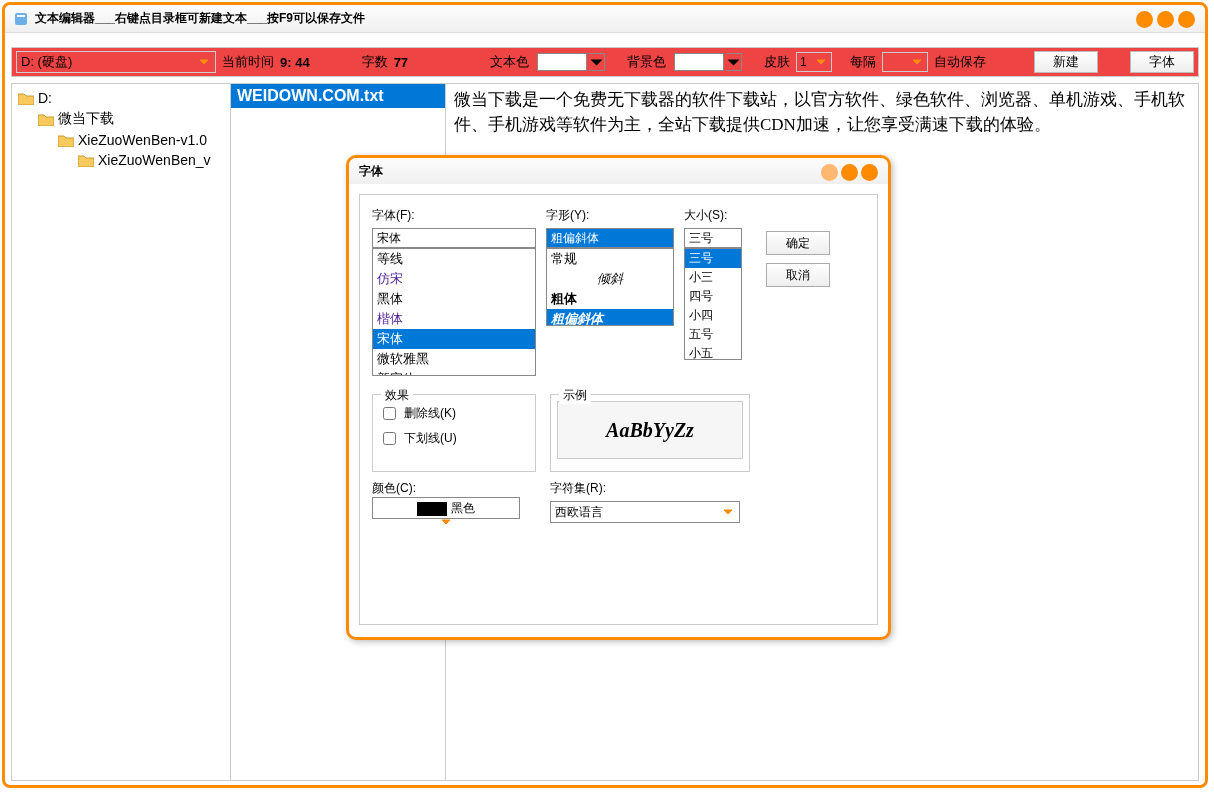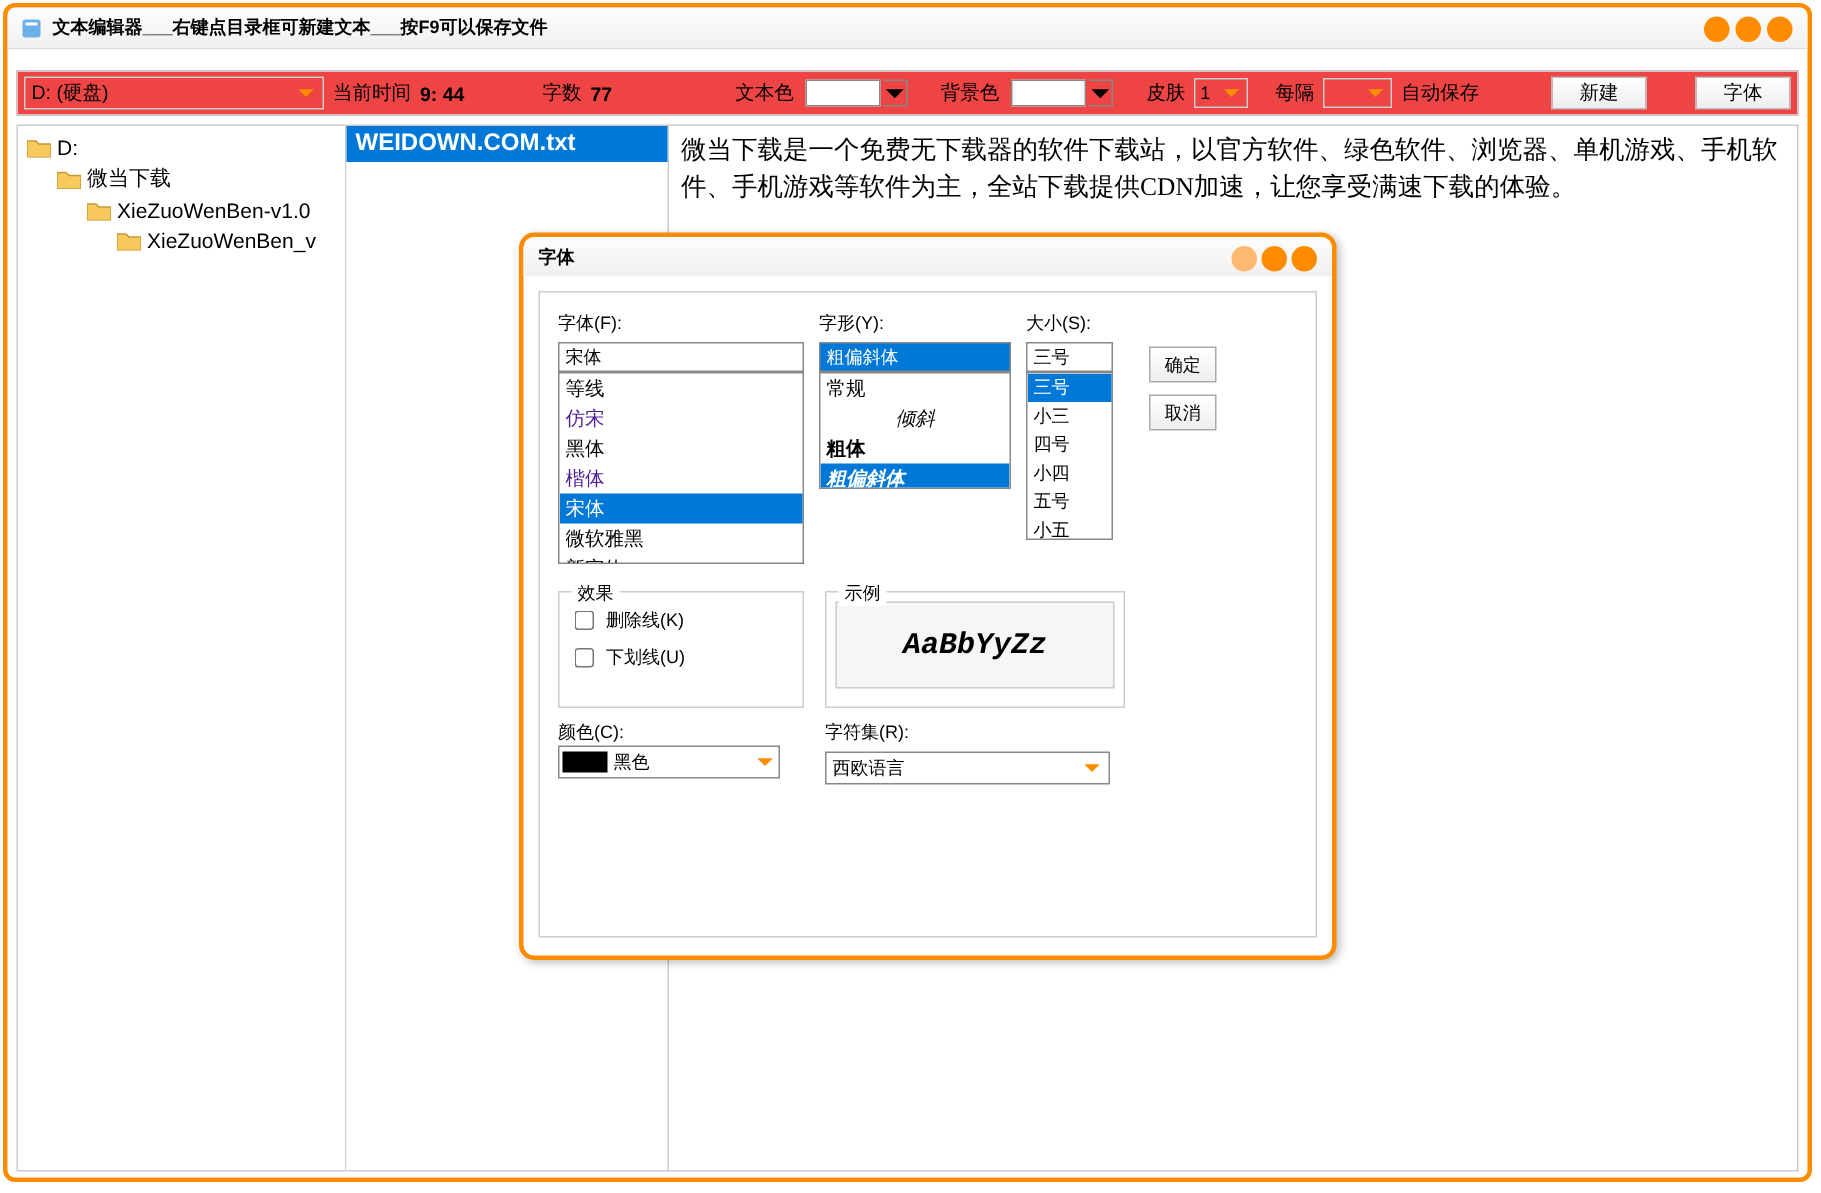--- a/index.html
+++ b/index.html
@@ -62,7 +62,7 @@
 .fd-list-item.bolditalic { font-weight: bold; font-style: italic; }
 
 .fd-btns { display: flex; flex-direction: column; gap: 8px; margin-left: 10px; }
-.fd-btn { width: 45px; height: 24px; border: 1px solid #aaa; background: linear-gradient(#fff,#eee); font-size: 12px; cursor: pointer; }
+.fd-btn { width: 64px; height: 24px; border: 1px solid #aaa; background: linear-gradient(#fff,#eee); font-size: 12px; cursor: pointer; }
 
 .fd-row2 { display: flex; gap: 14px; margin-top: 18px; }
 .fieldset { border: 1px solid #ccc; padding: 10px; position: relative; }

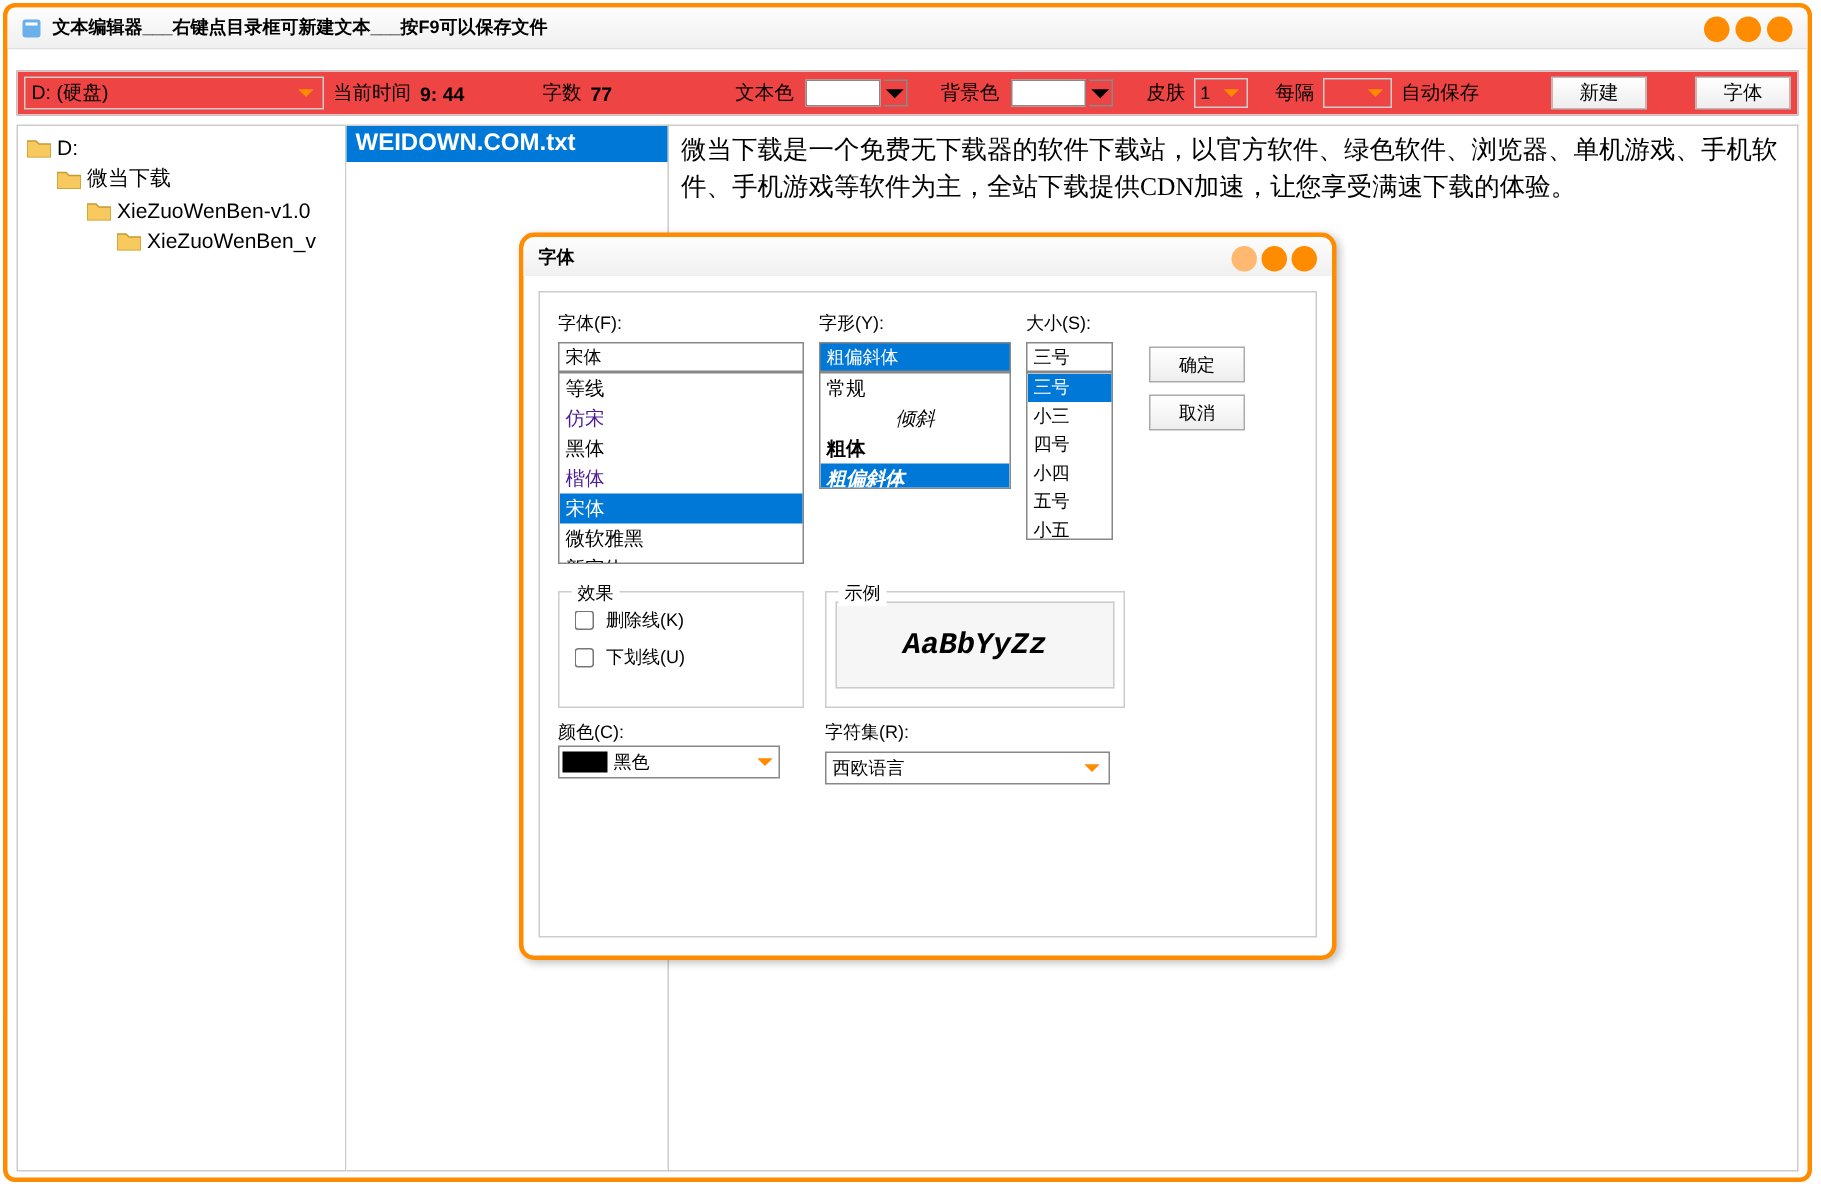--- a/index.html
+++ b/index.html
@@ -72,7 +72,7 @@
 .color-sel { display: flex; align-items: center; border: 1px solid #888; height: 22px; width: 148px; padding: 2px; justify-content: space-between; }
 .color-swatch { width: 30px; height: 14px; background: #000; margin-right: 4px; }
 
-.sample-box { border: 1px solid #ccc; height: 58px; display: flex; align-items: center; justify-content: center; background: #f6f6f6; font-family: Liberation Mono, monospace; font-size: 20px; font-weight: bold; font-style: italic; }
+.sample-box { border: 1px solid #ccc; height: 58px; display: flex; align-items: center; justify-content: center; background: #f6f6f6; font-family: Liberation Serif, serif; font-size: 20px; font-weight: bold; font-style: italic; }
 
 .charset-sel { border: 1px solid #888; height: 22px; width: 190px; display: flex; align-items: center; justify-content: space-between; padding: 0 4px; margin-top: 4px; }
 

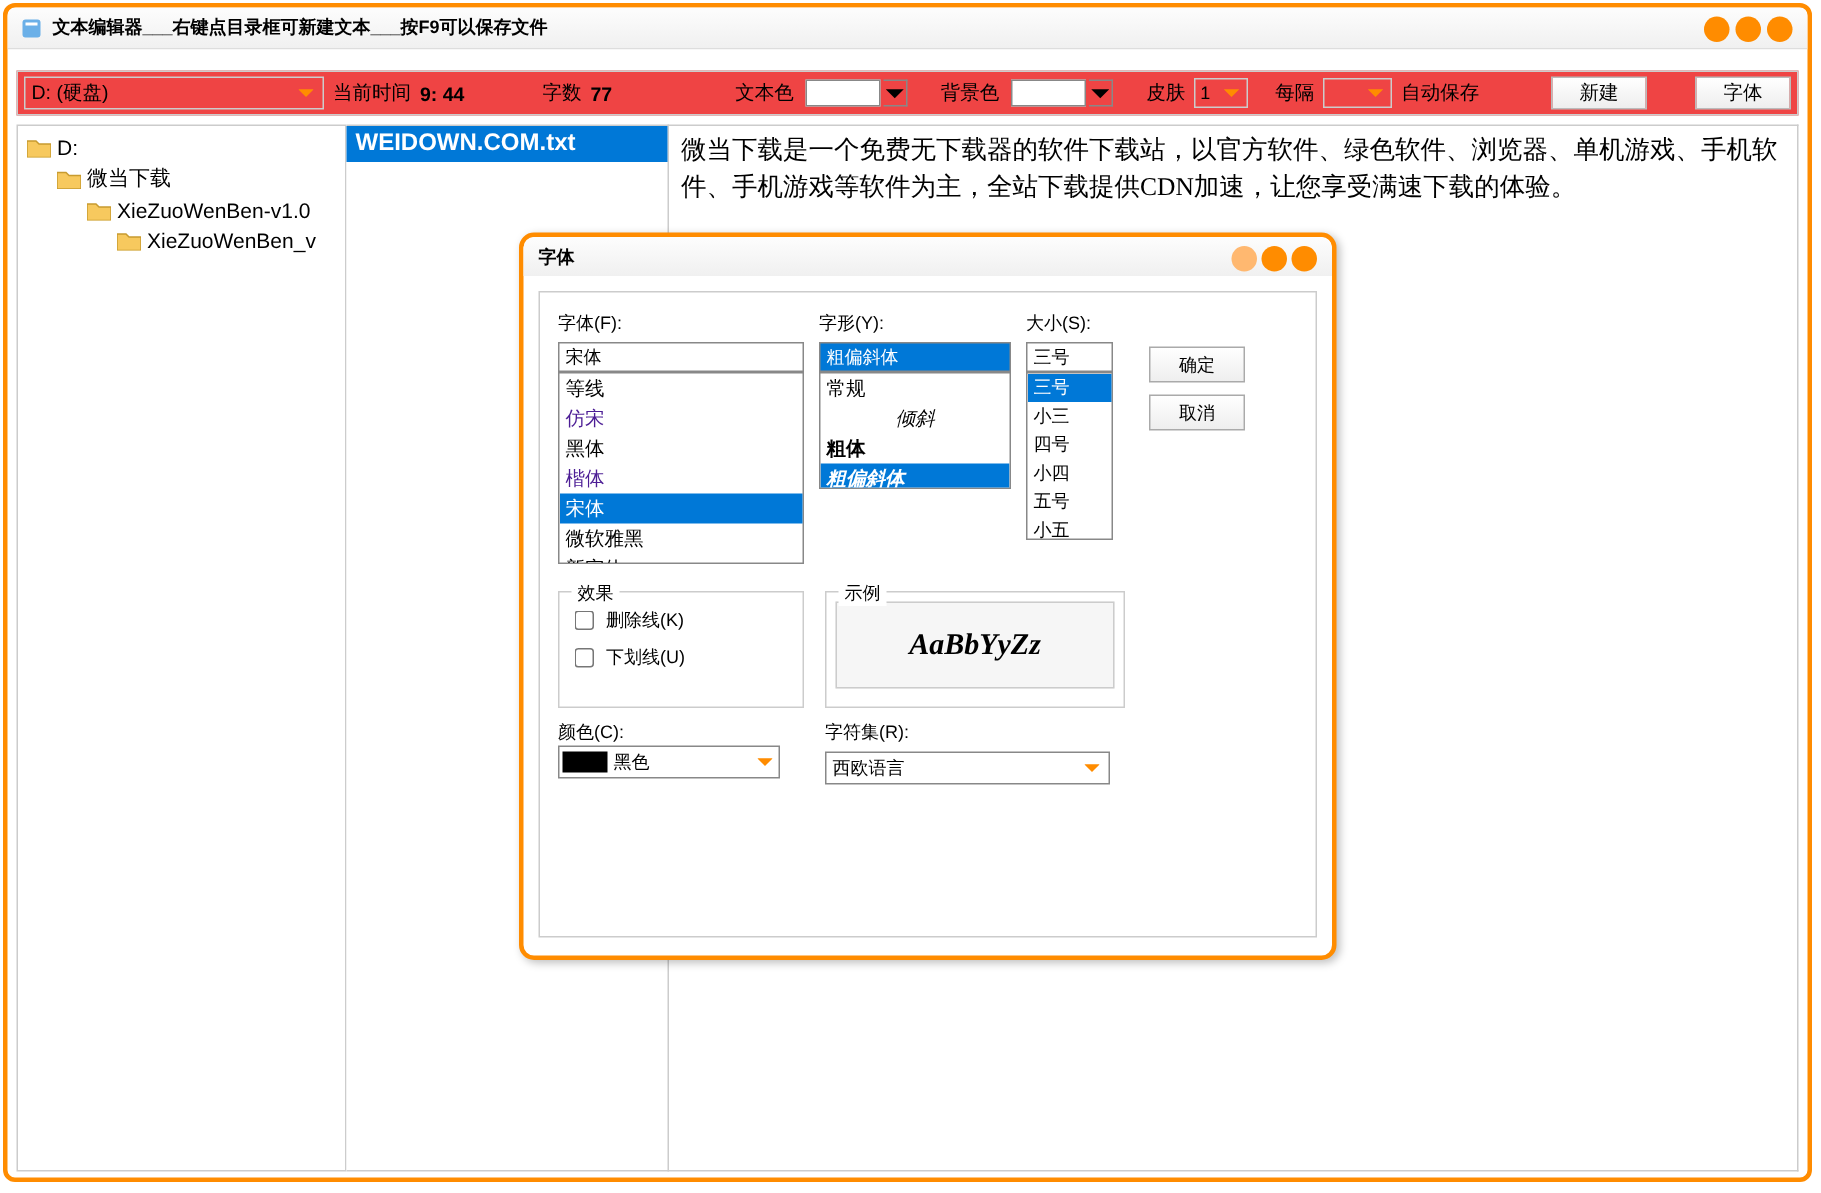--- a/index.html
+++ b/index.html
@@ -69,7 +69,7 @@
 .fieldset .legend { position: absolute; top: -8px; left: 8px; background: #fff; padding: 0 4px; font-size: 12px; }
 .chk { display: flex; align-items: center; gap: 8px; margin-bottom: 8px; }
 .chk input { accent-color: #FF8C00; }
-.color-sel { display: flex; align-items: center; border: 1px solid #888; height: 22px; width: 148px; padding: 2px; justify-content: space-between; }
+.color-sel { display: flex; align-items: center; border: 1px solid #888; height: 22px; width: 148px; padding: 2px; justify-content: space-between; flex-direction: column; }
 .color-swatch { width: 30px; height: 14px; background: #000; margin-right: 4px; }
 
 .sample-box { border: 1px solid #ccc; height: 58px; display: flex; align-items: center; justify-content: center; background: #f6f6f6; font-family: Liberation Serif, serif; font-size: 20px; font-weight: bold; font-style: italic; }

